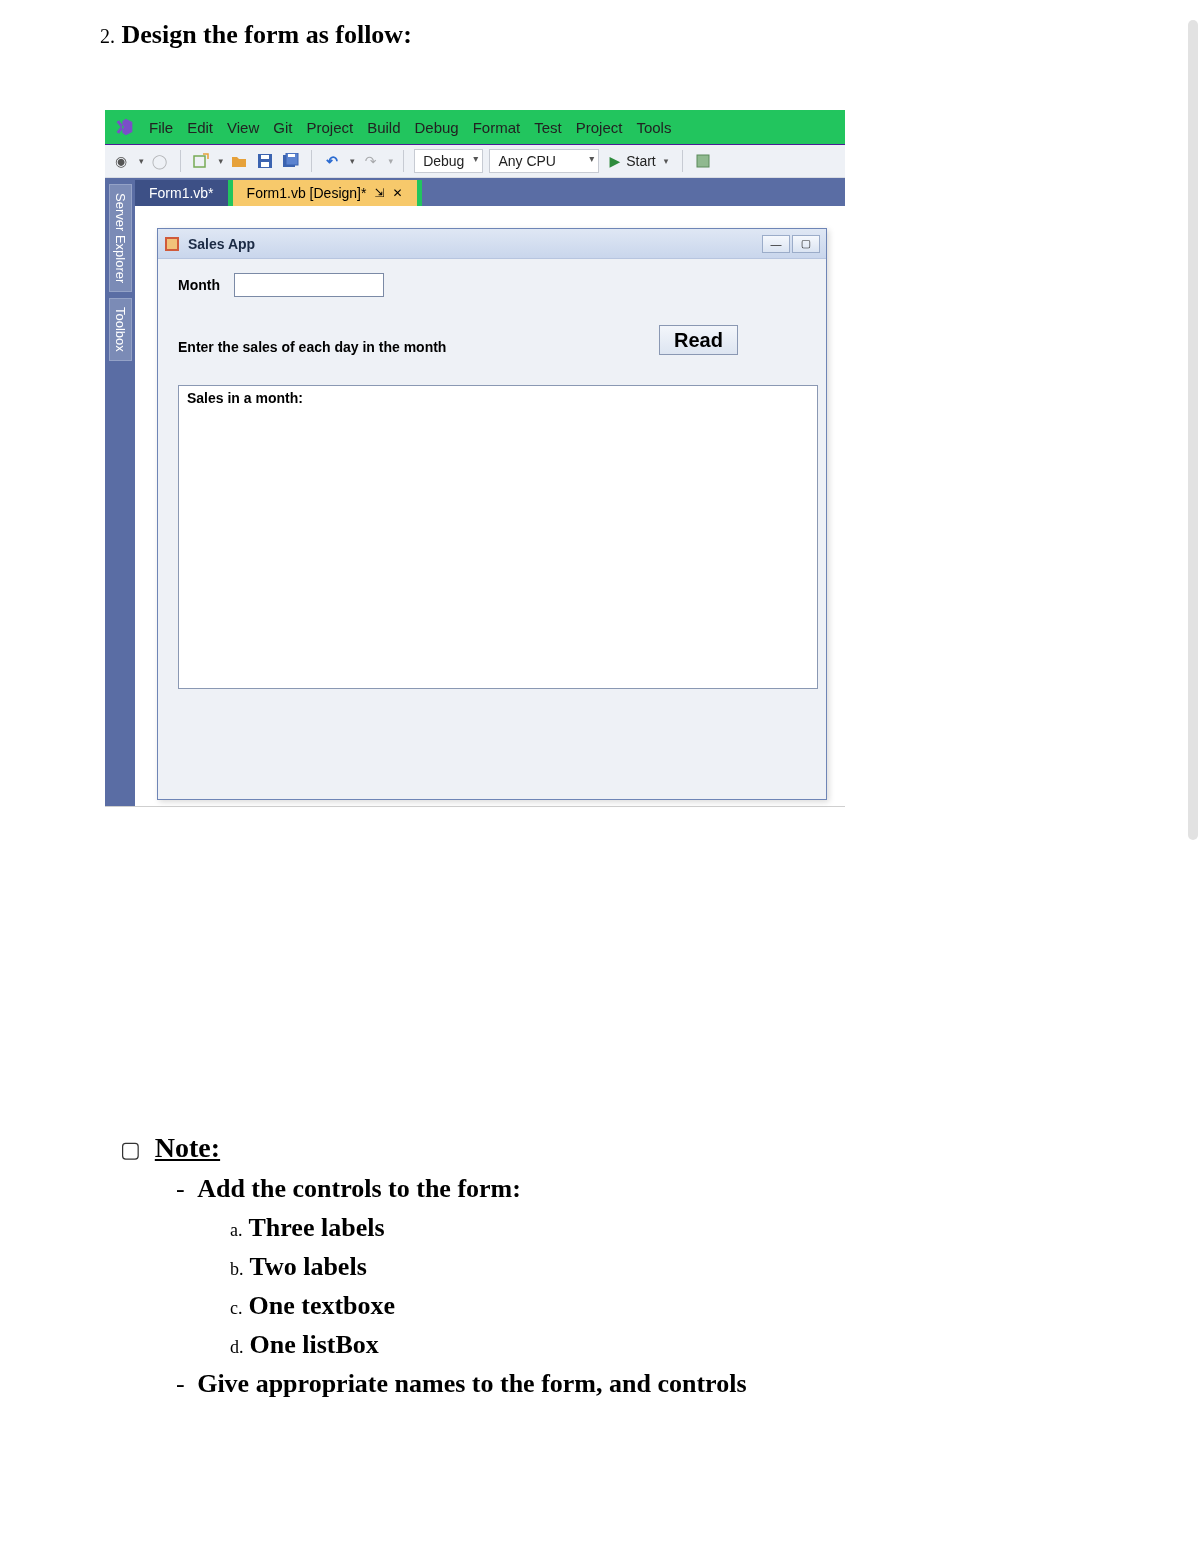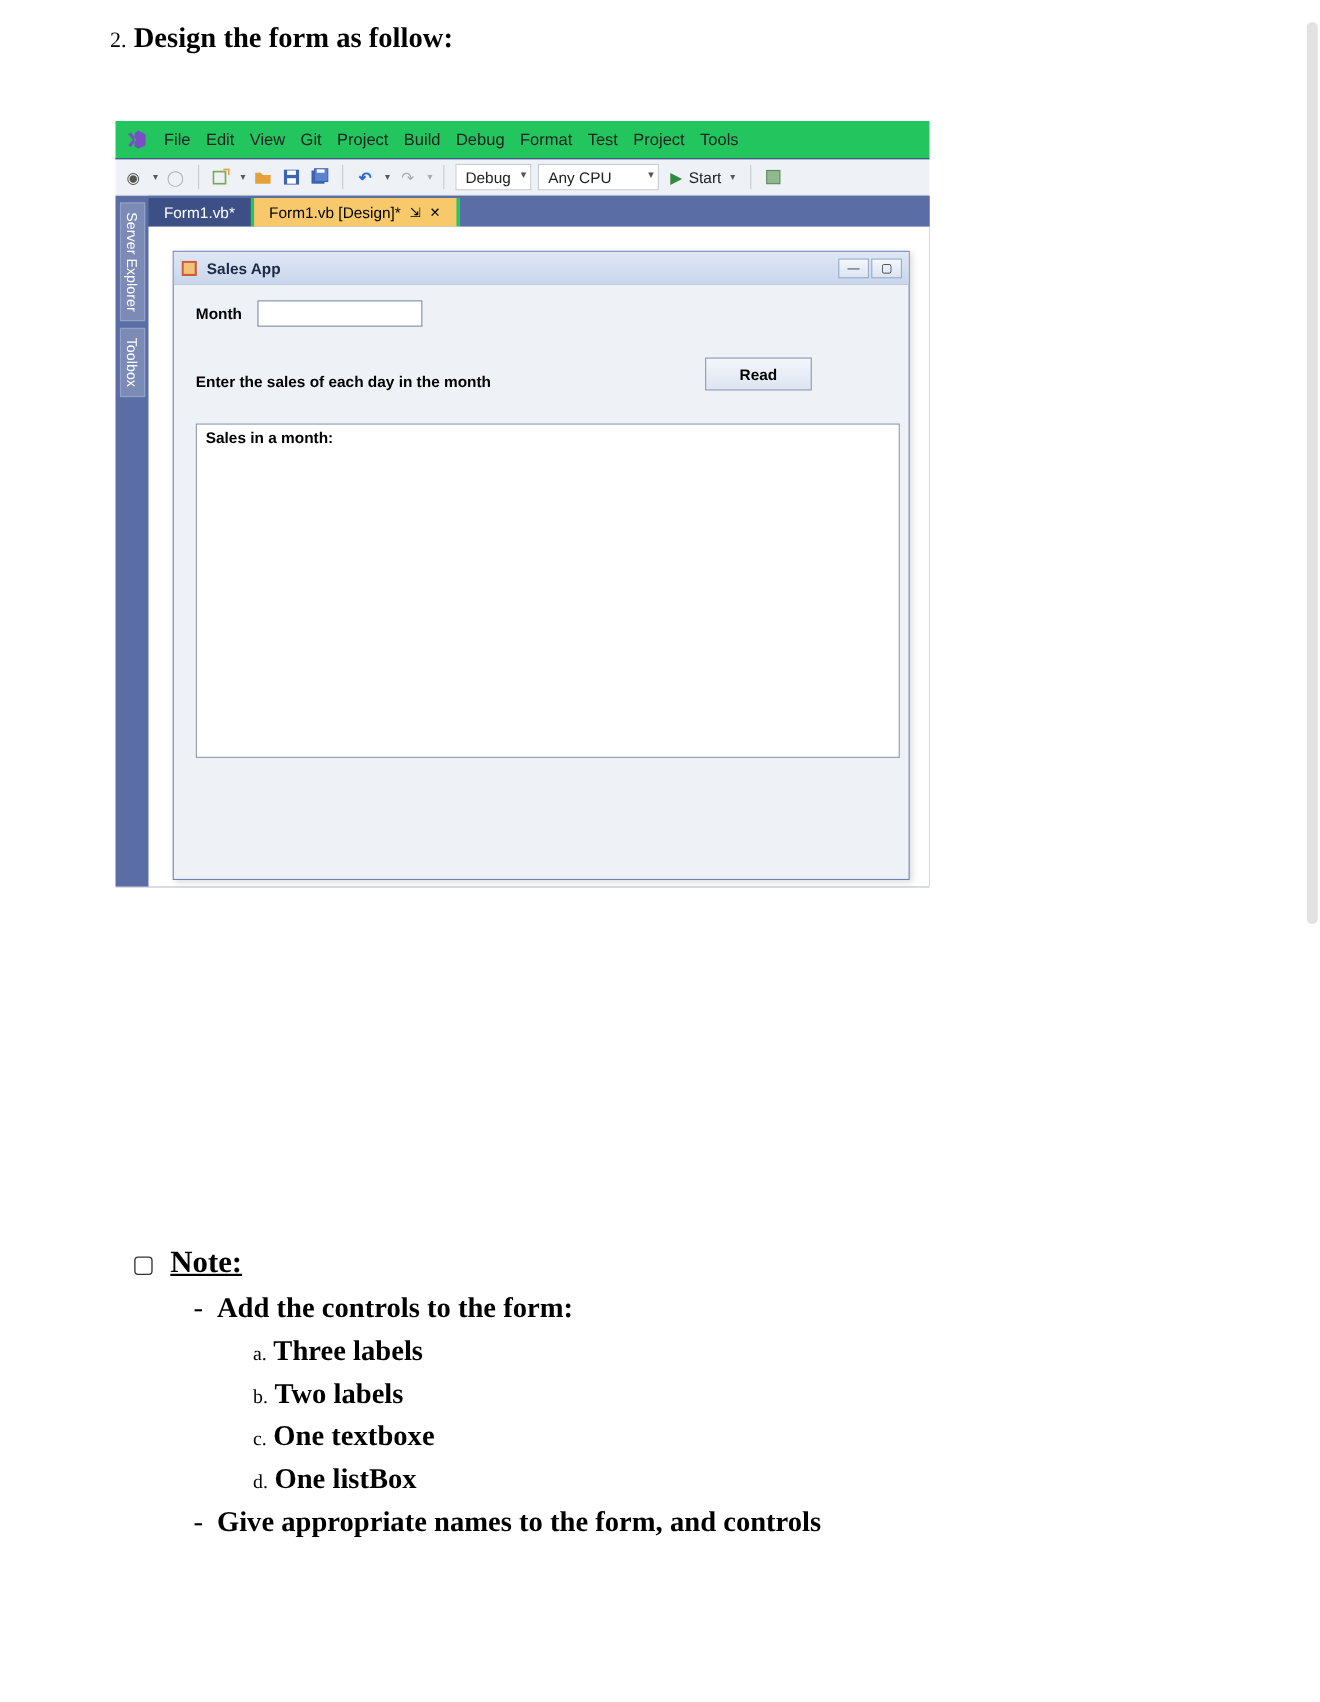--- a/index.html
+++ b/index.html
@@ -121,7 +121,7 @@
     font-size: 14px;
     color: #fff;
     background: #3d5086;
-    border-right: 3px solid #22c55e;
+    border-right: 5px solid #22c55e;
     display: flex; align-items: center; gap: 8px;
     cursor: default;
   }

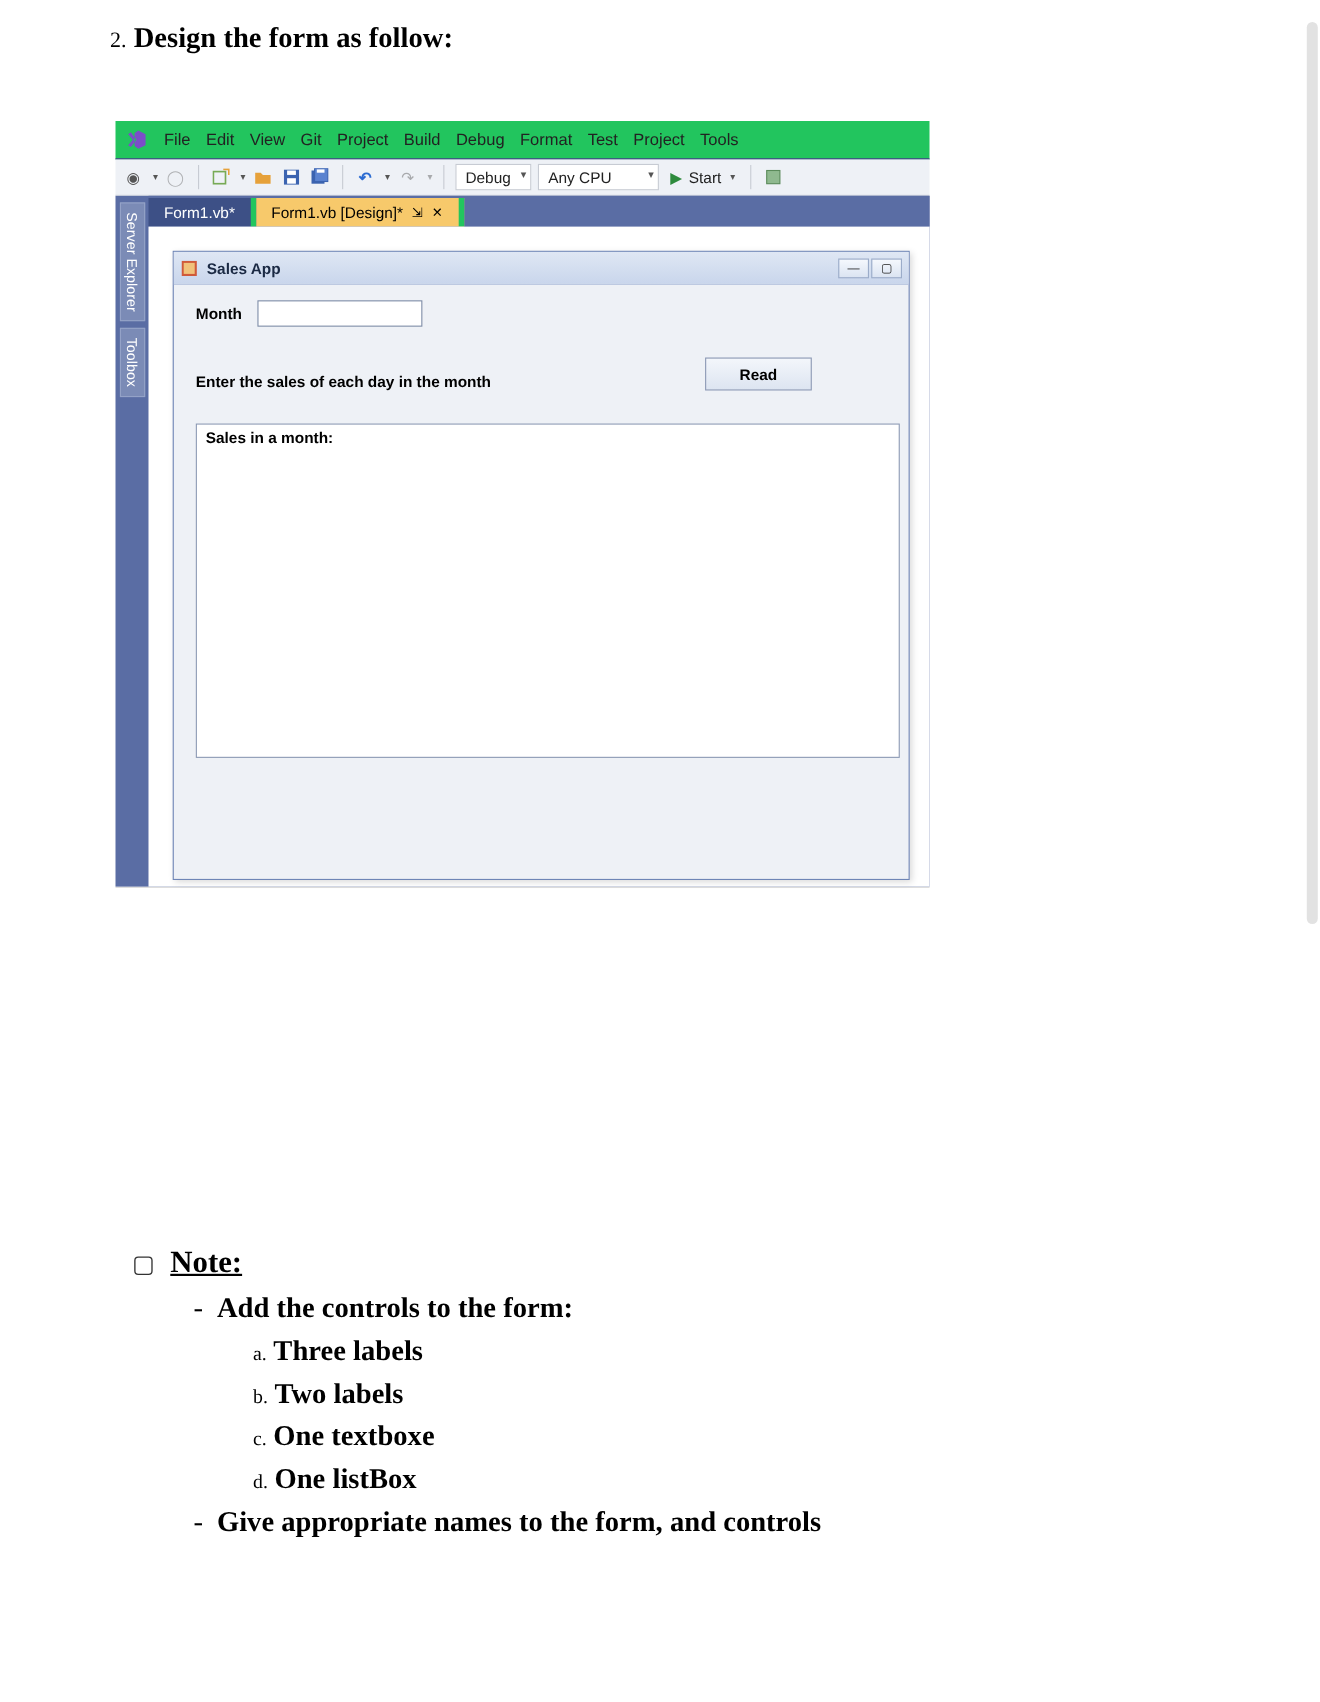--- a/index.html
+++ b/index.html
@@ -198,11 +198,11 @@
     font-weight: bold;
   }
   .btn {
-    width: 97px; height: 30px;
+    width: 79px; height: 30px;
     border: 1px solid #8a98b3;
     background: linear-gradient(#f3f6fb,#dde5f1);
     display: inline-flex; align-items: center; justify-content: center;
-    font-size: 14px;
+    font-size: 20px;
   }
   .listbox {
     margin-top: 30px;

